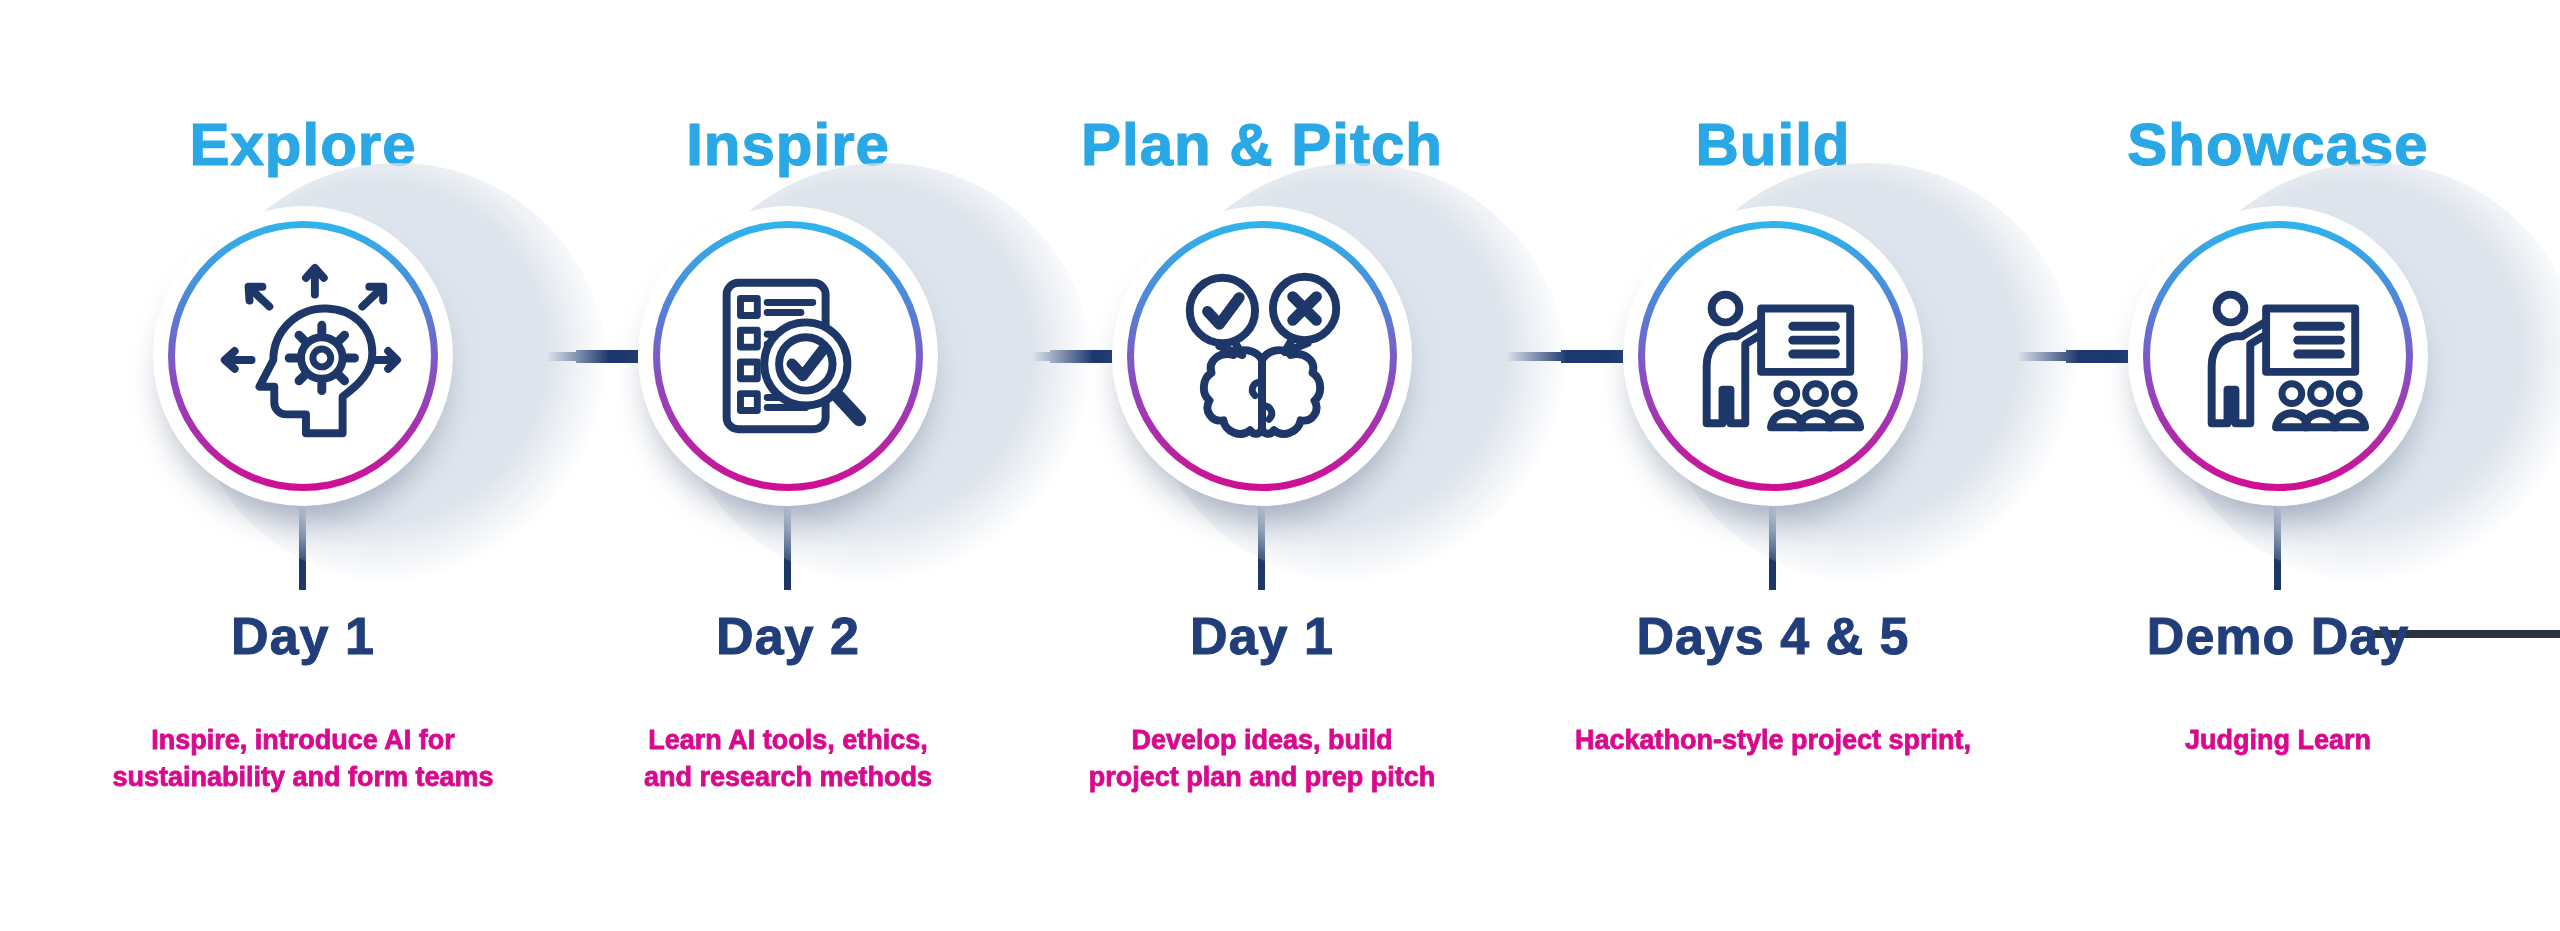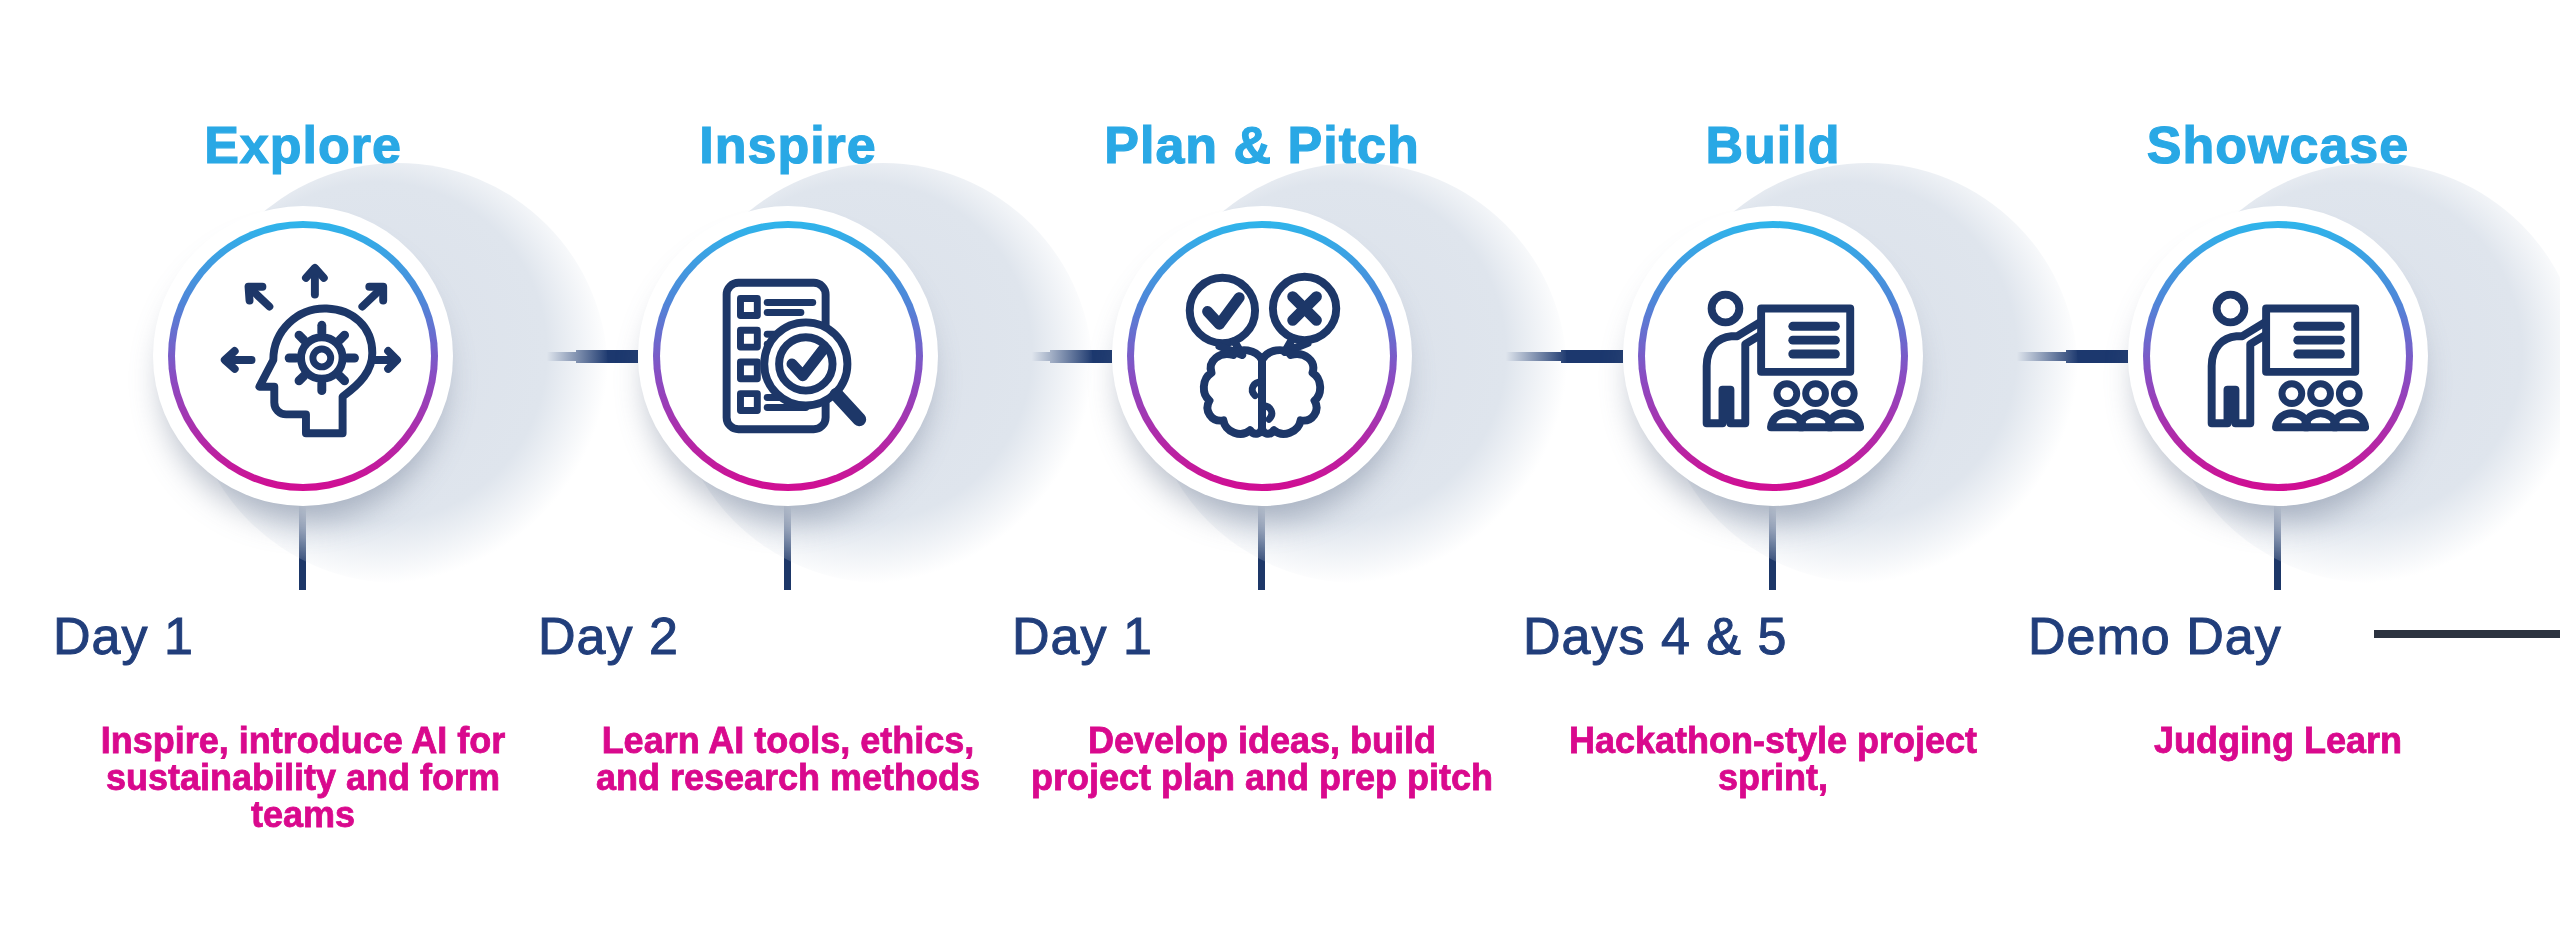--- a/index.html
+++ b/index.html
@@ -10,7 +10,7 @@
   .stage{position:absolute;top:0;width:500px;height:931px;}
   .stage-title{
     position:absolute;top:114px;left:0;width:100%;text-align:center;
-    font-size:52px;line-height:62px;font-weight:bold;color:#29a8e5;
+    font-size:60px;line-height:62px;font-weight:bold;color:#29a8e5;
     letter-spacing:1px;-webkit-text-stroke:1.2px #29a8e5;
   }
   .blob{

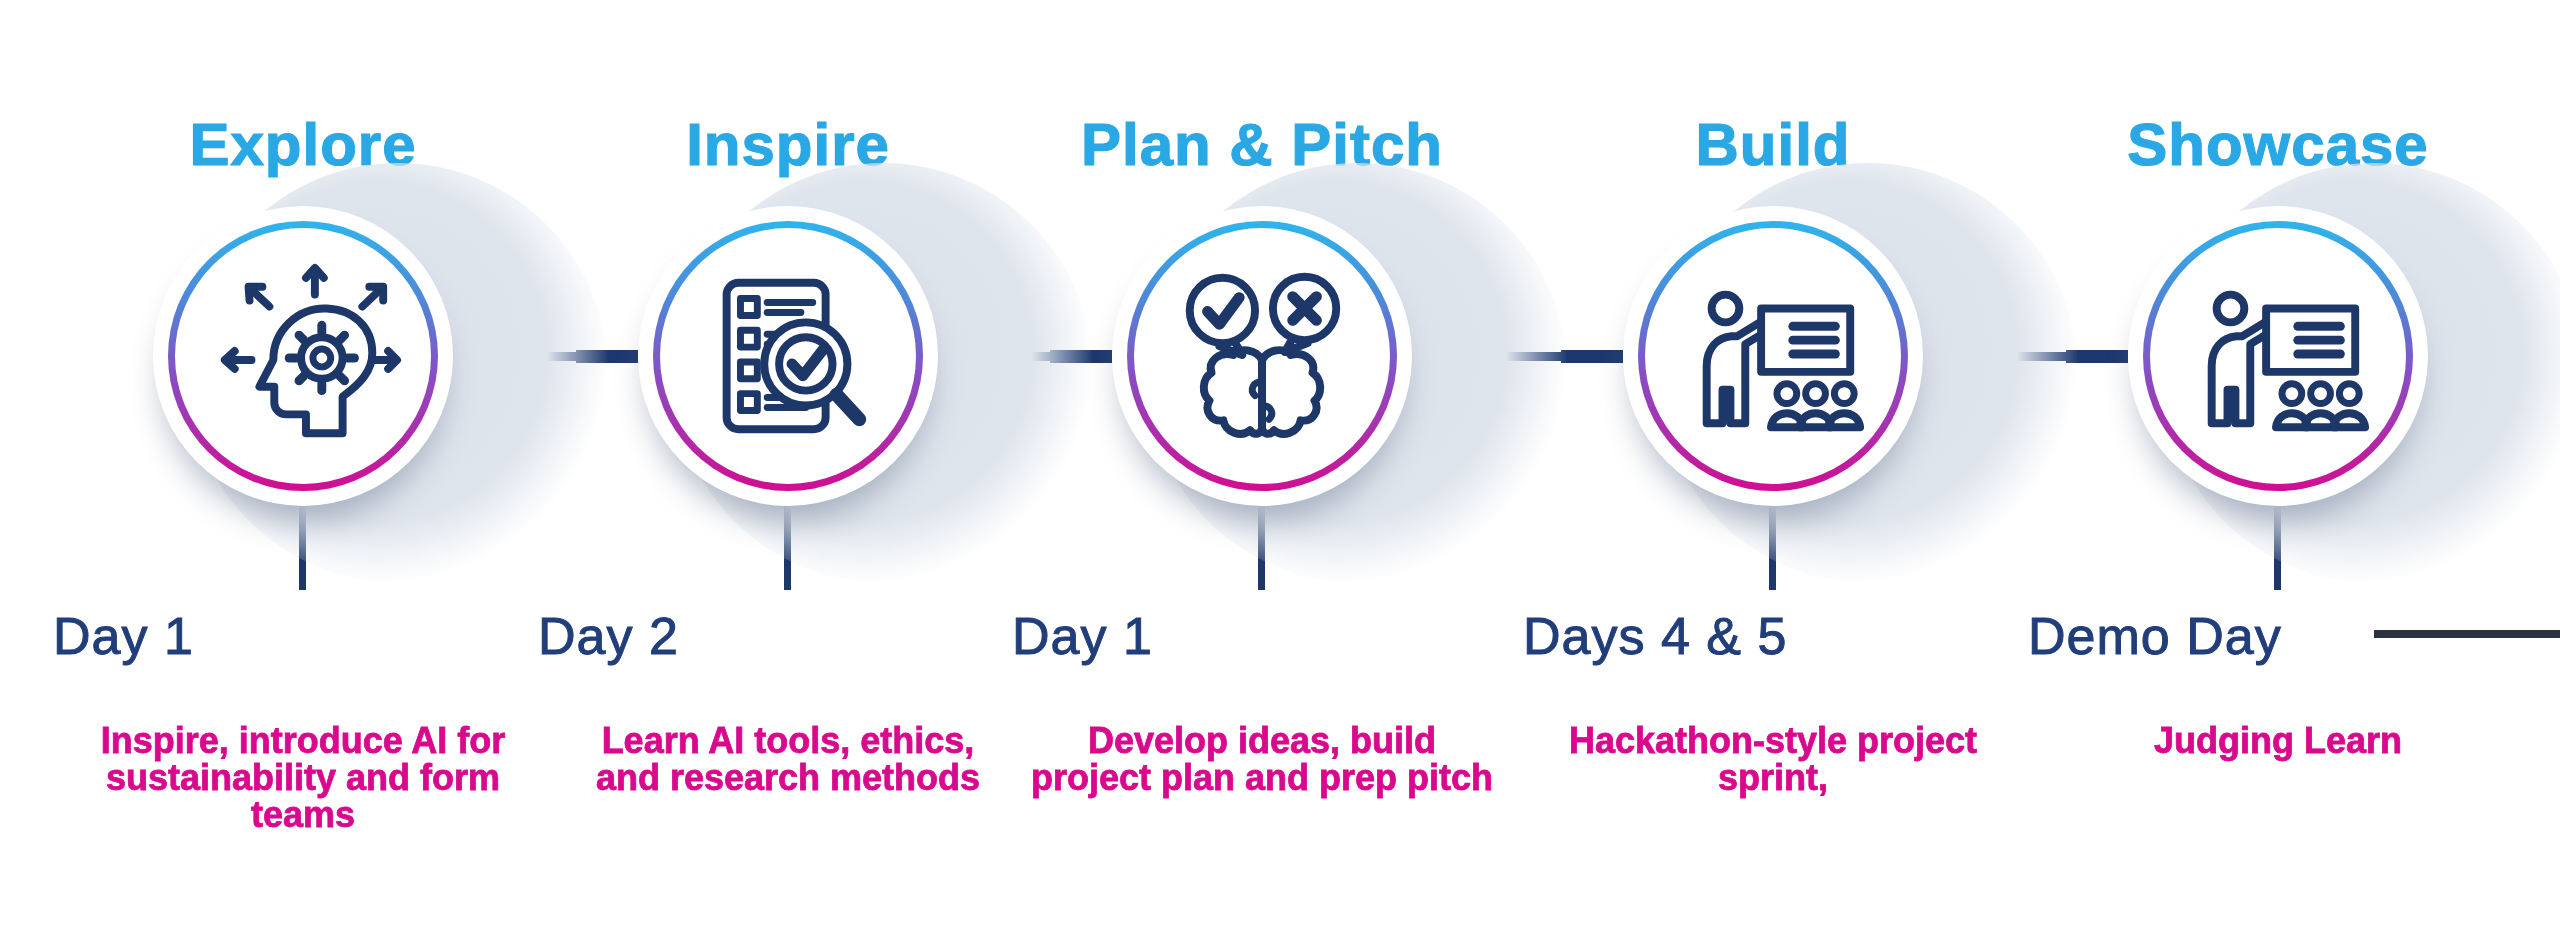--- a/index.html
+++ b/index.html
@@ -36,8 +36,8 @@
   .hline-cap{position:absolute;top:350px;height:13px;width:62px;background:#1c386e;}
   .vstub{position:absolute;top:506px;width:7px;height:84px;background:#1d3768;}
   .day-label{
-    position:absolute;top:608px;left:0;width:100%;text-align:left;
-    font-size:52px;line-height:56px;font-weight:normal;color:#213e7b;
+    position:absolute;top:608px;left:0;width:100%;text-align:center;
+    font-size:52px;line-height:56px;font-weight:bold;color:#213e7b;
     -webkit-text-stroke:1px #213e7b;letter-spacing:1px;
   }
   .desc{

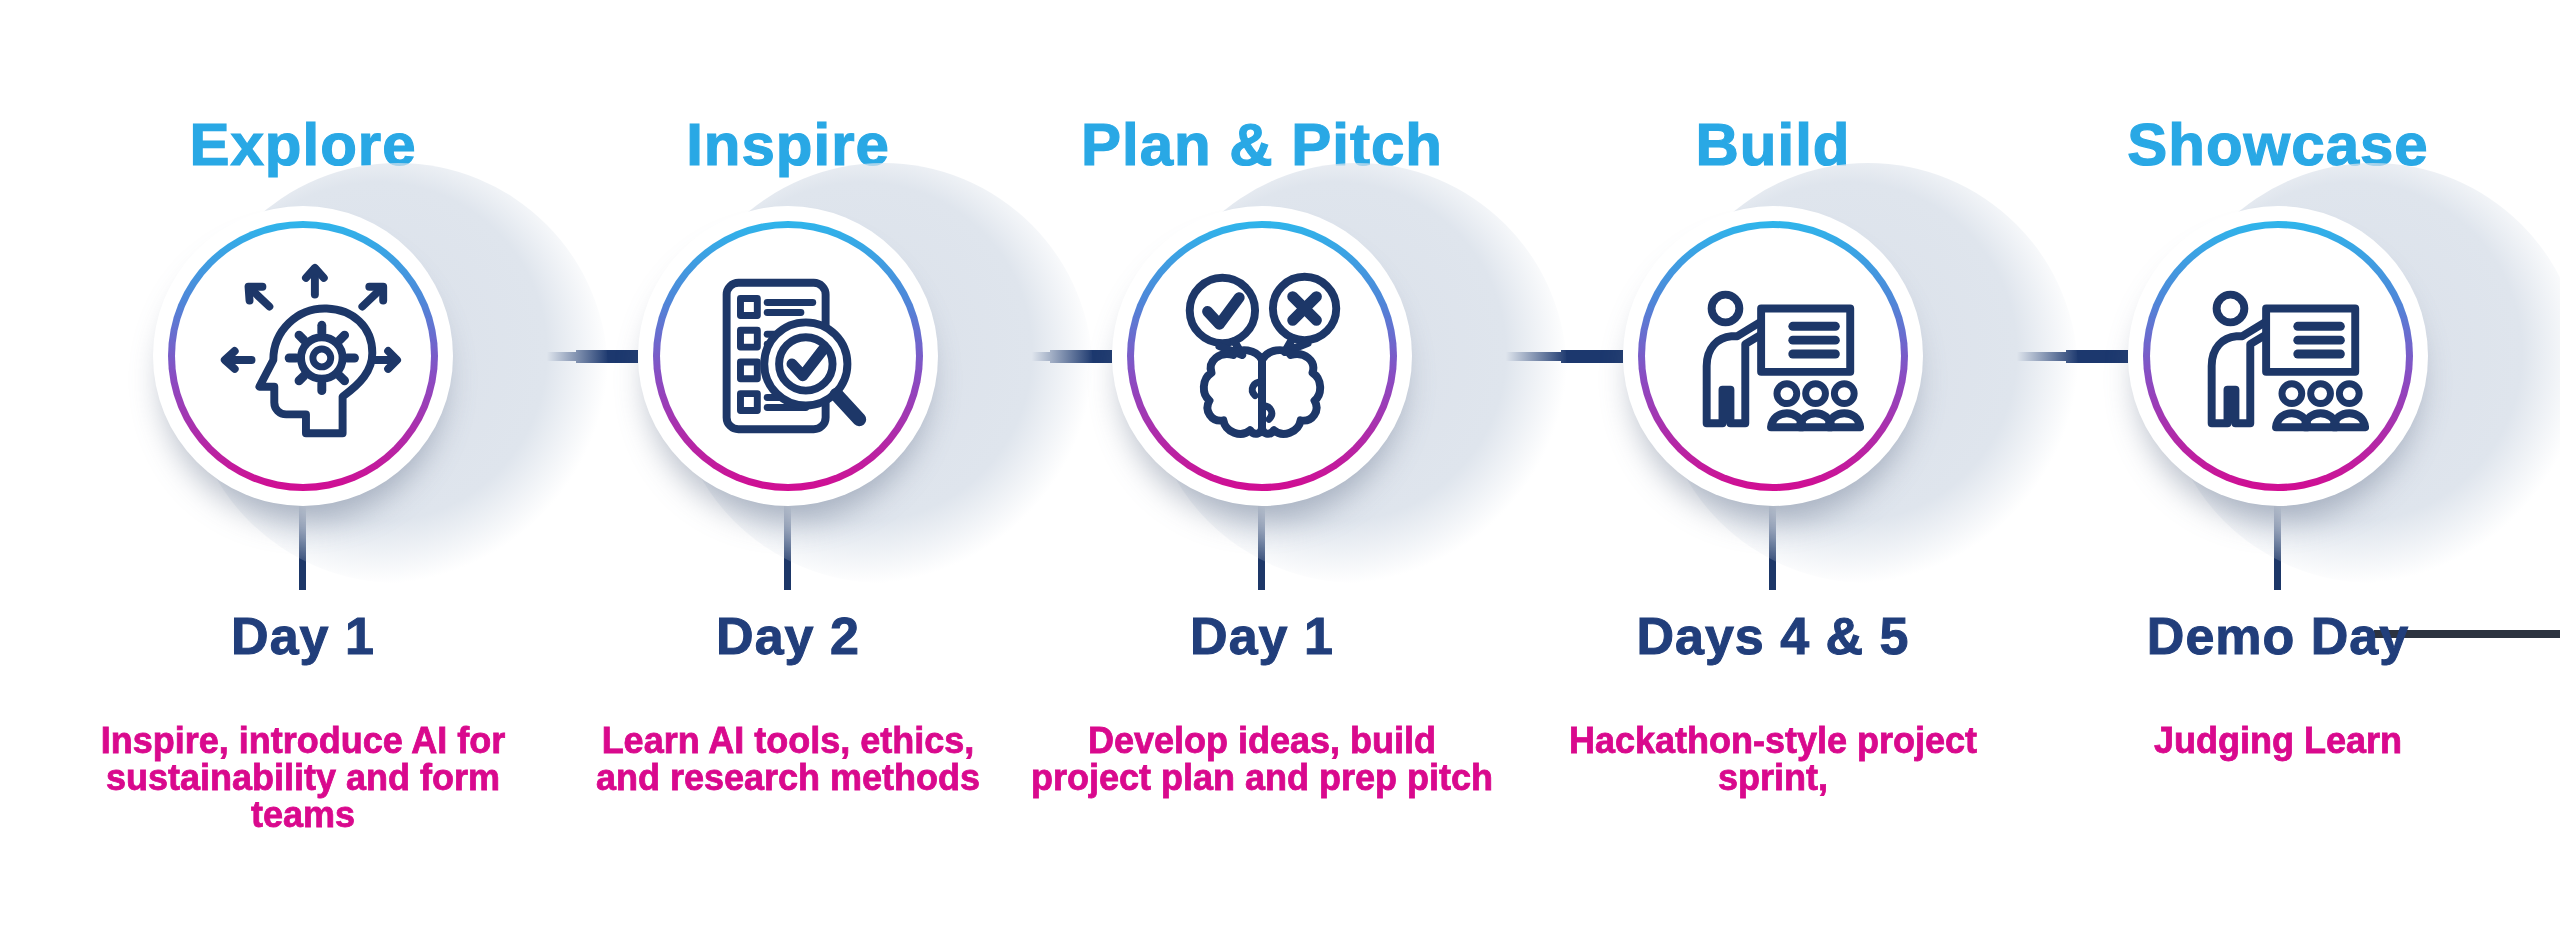--- a/index.html
+++ b/index.html
@@ -42,7 +42,7 @@
   }
   .desc{
     position:absolute;top:722px;left:0;width:100%;text-align:center;
-    font-size:36px;line-height:37px;font-weight:bold;color:#d9098d;
+    font-size:27px;line-height:37px;font-weight:bold;color:#d9098d;
     -webkit-text-stroke:0.8px #d9098d;
   }
   .trail-line{position:absolute;top:630px;height:8px;background:#2c3340;}

